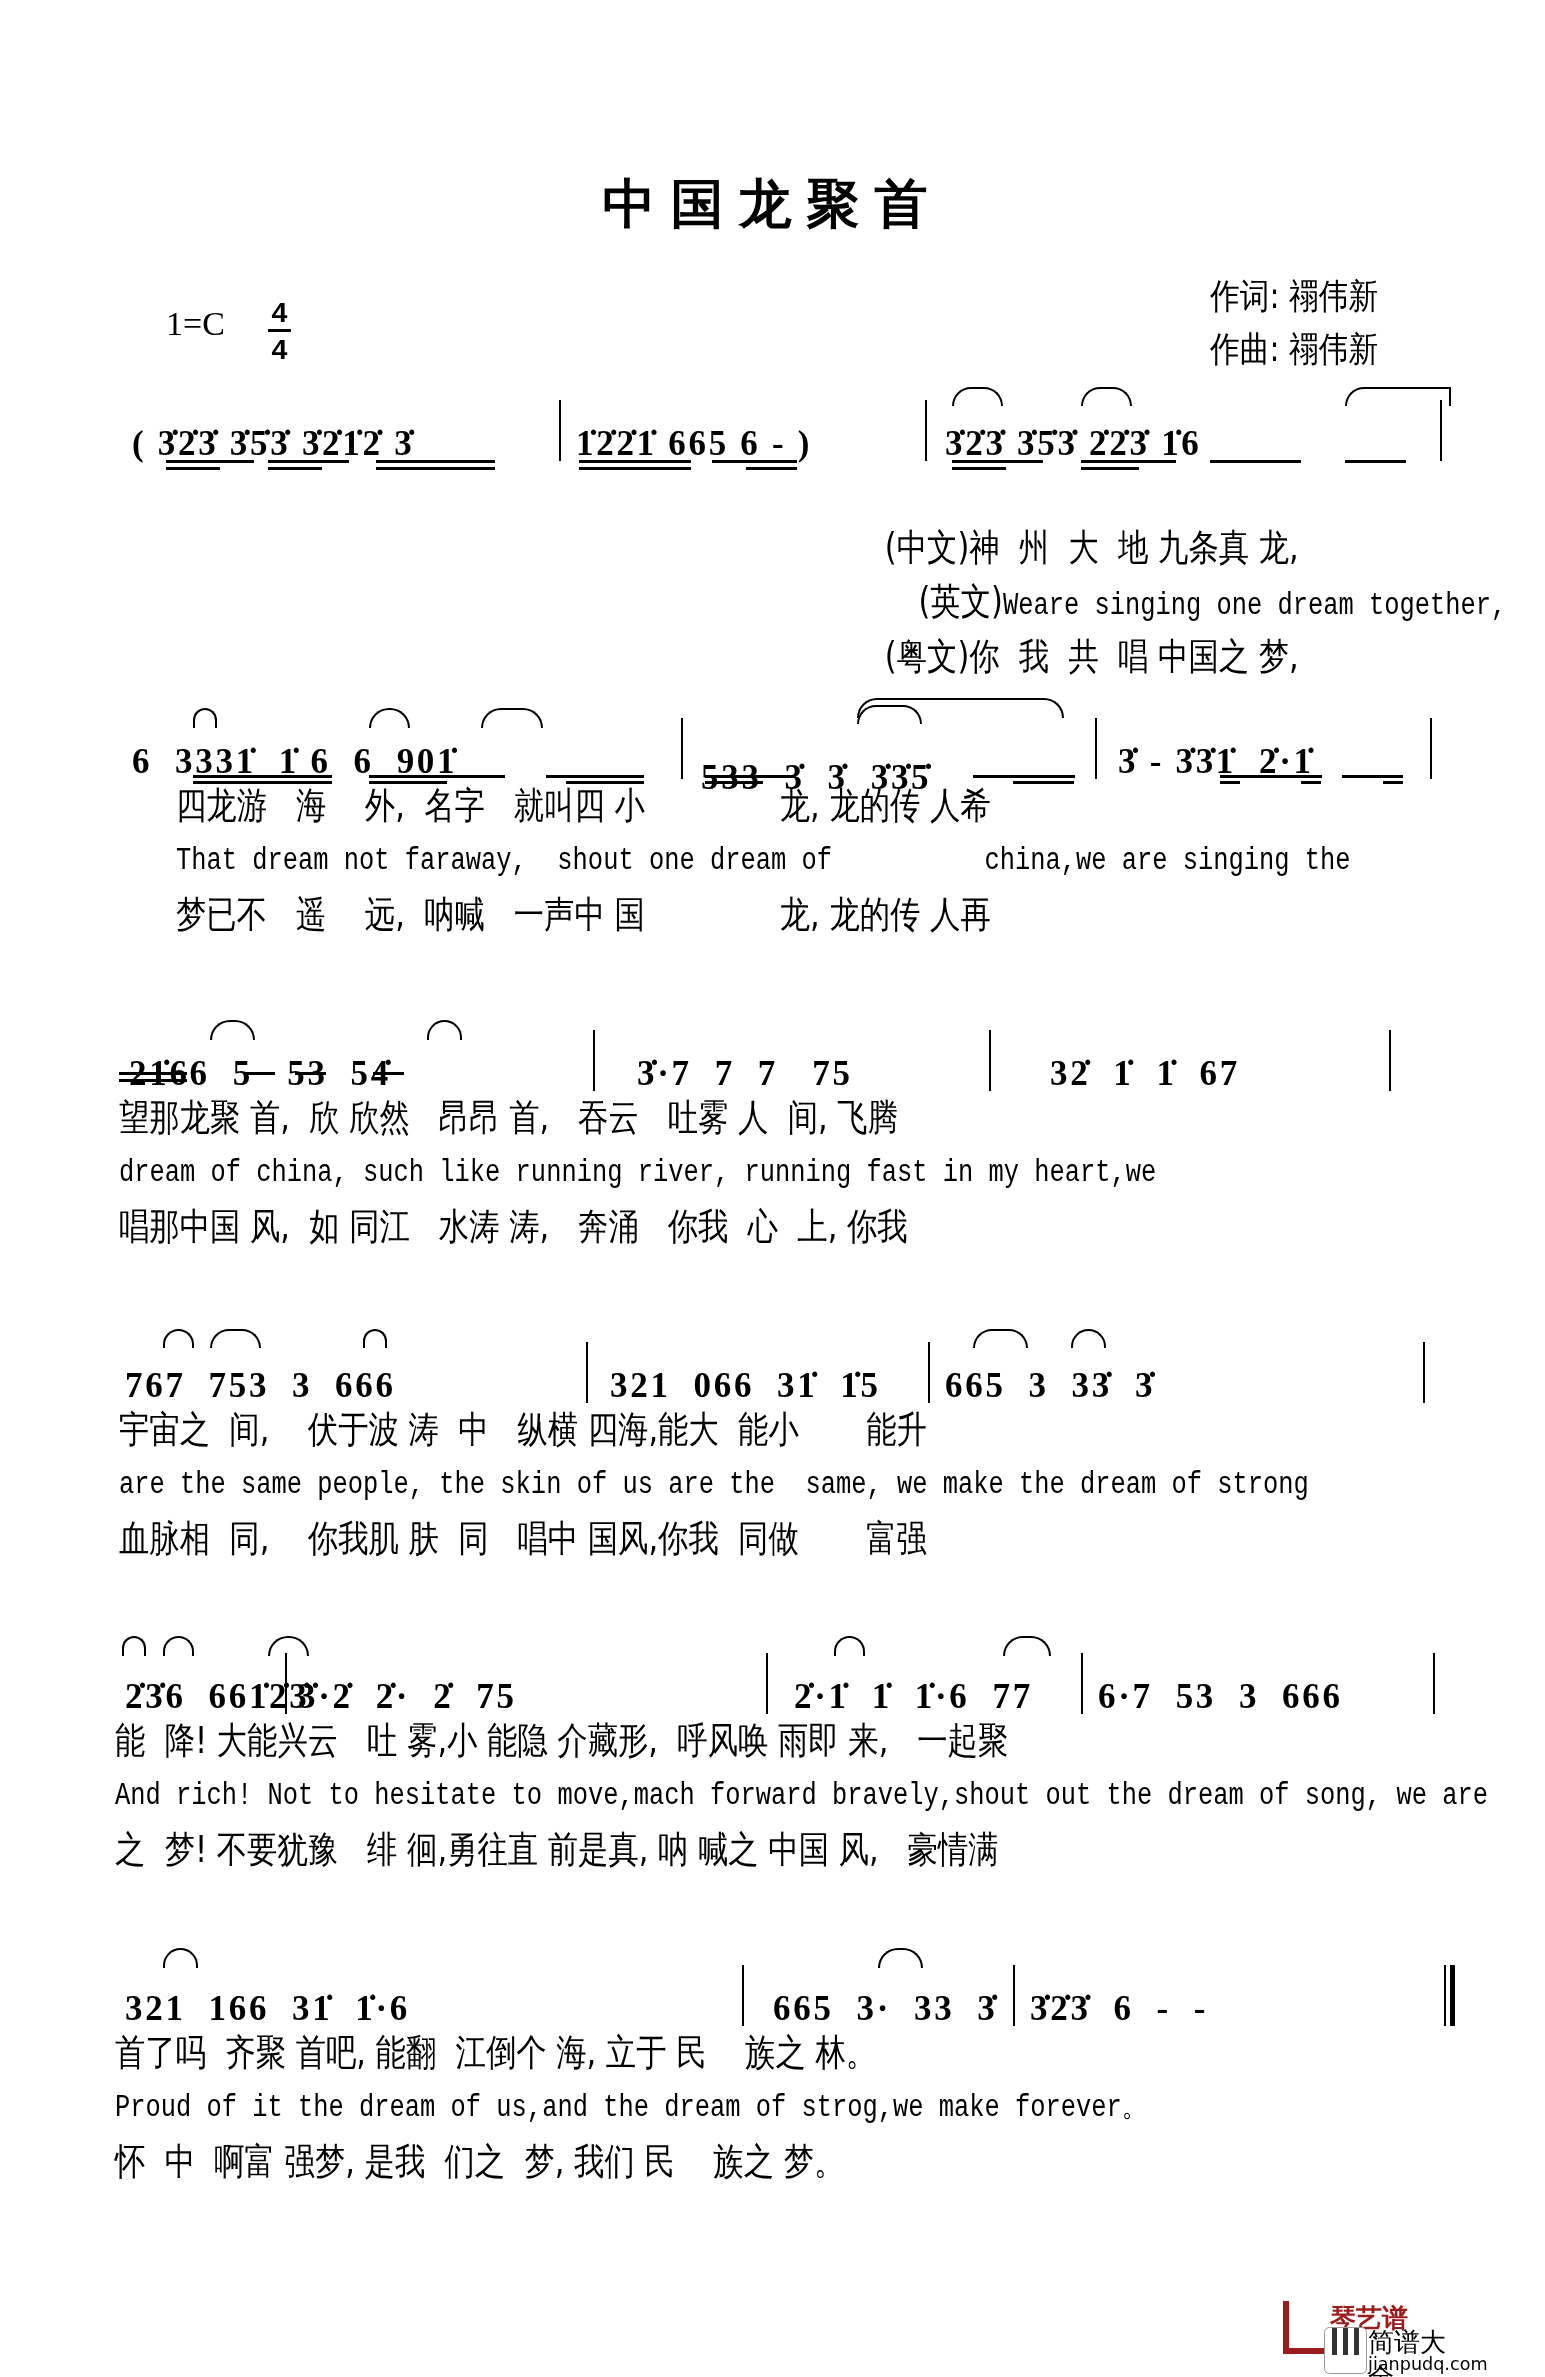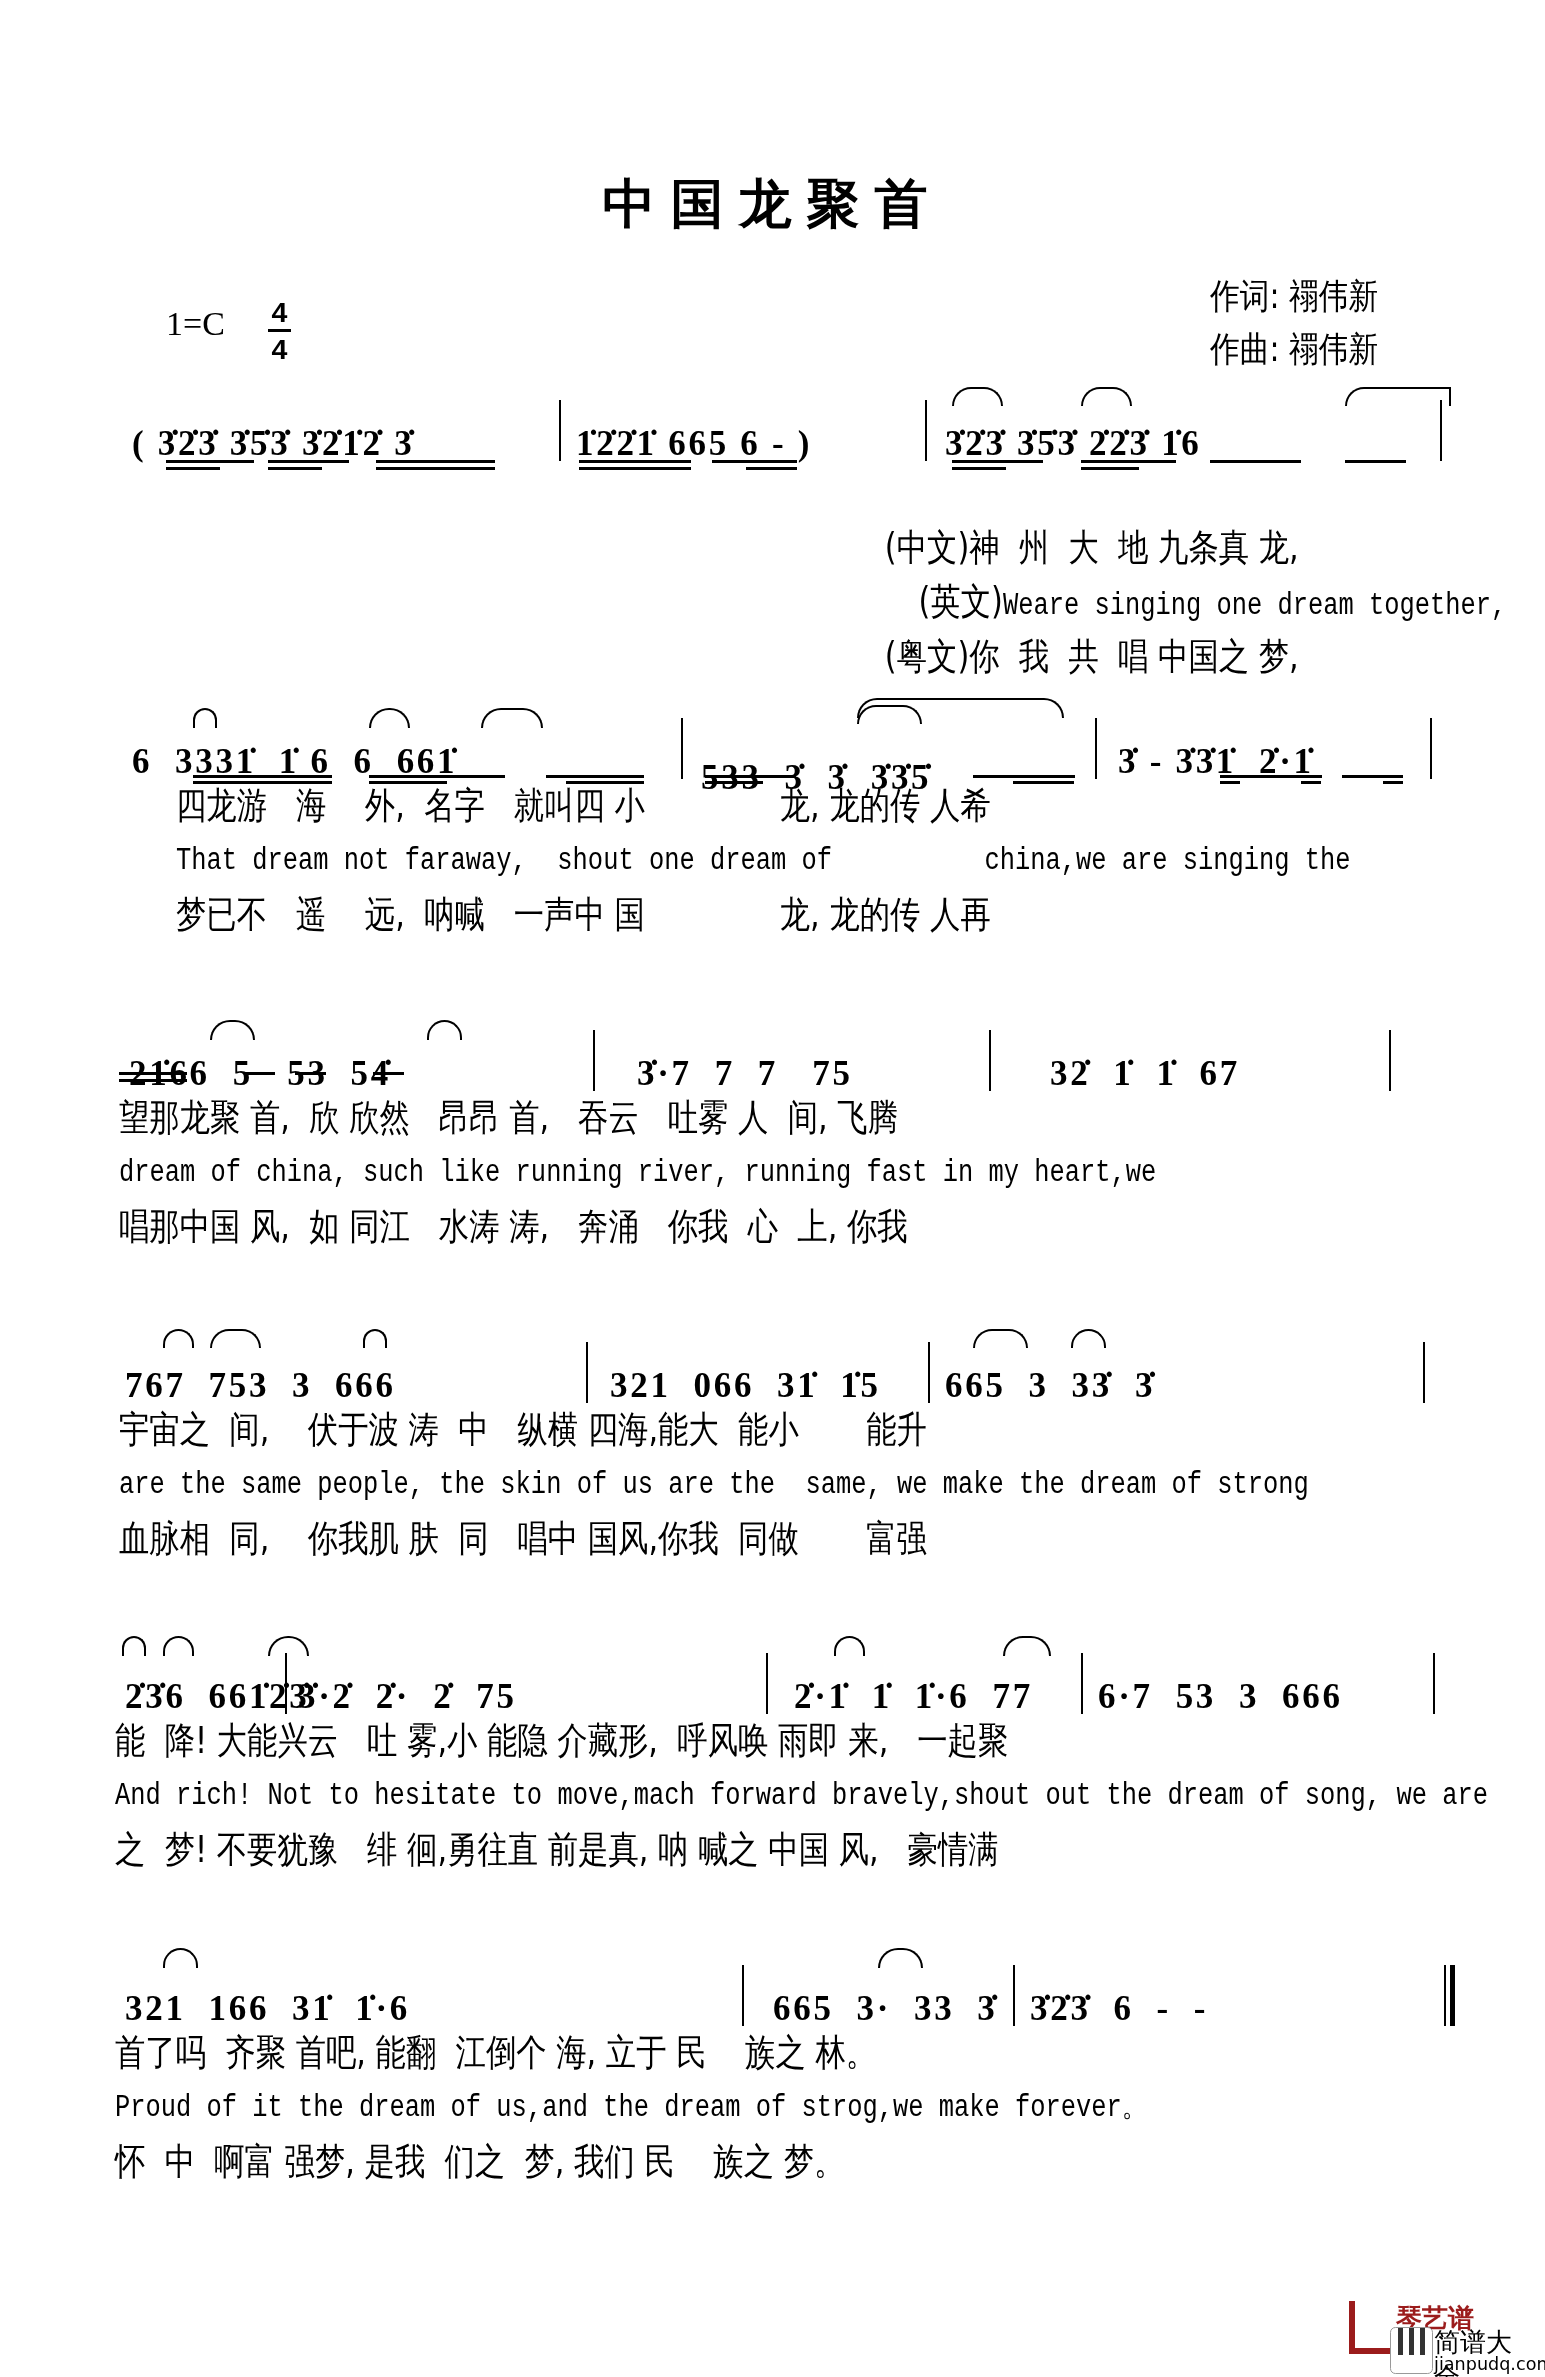--- a/index.html
+++ b/index.html
@@ -94,7 +94,7 @@
   </div>
 
   <div class="sys" style="top:698px;">
-    <div class="bar-group" style="left:132px;">6  3331̇  1̇ 6  6  661̇</div>
+    <div class="bar-group" style="left:132px;">6  3331̇  1̇ 6  6  901̇</div>
     <div class="barline" style="left:681px;"></div>
     <div class="bar-group" style="left:701px;margin-top:16px;">533  3̇  3̇  3̇3̇5̇</div>
     <div class="barline" style="left:1095px;"></div>

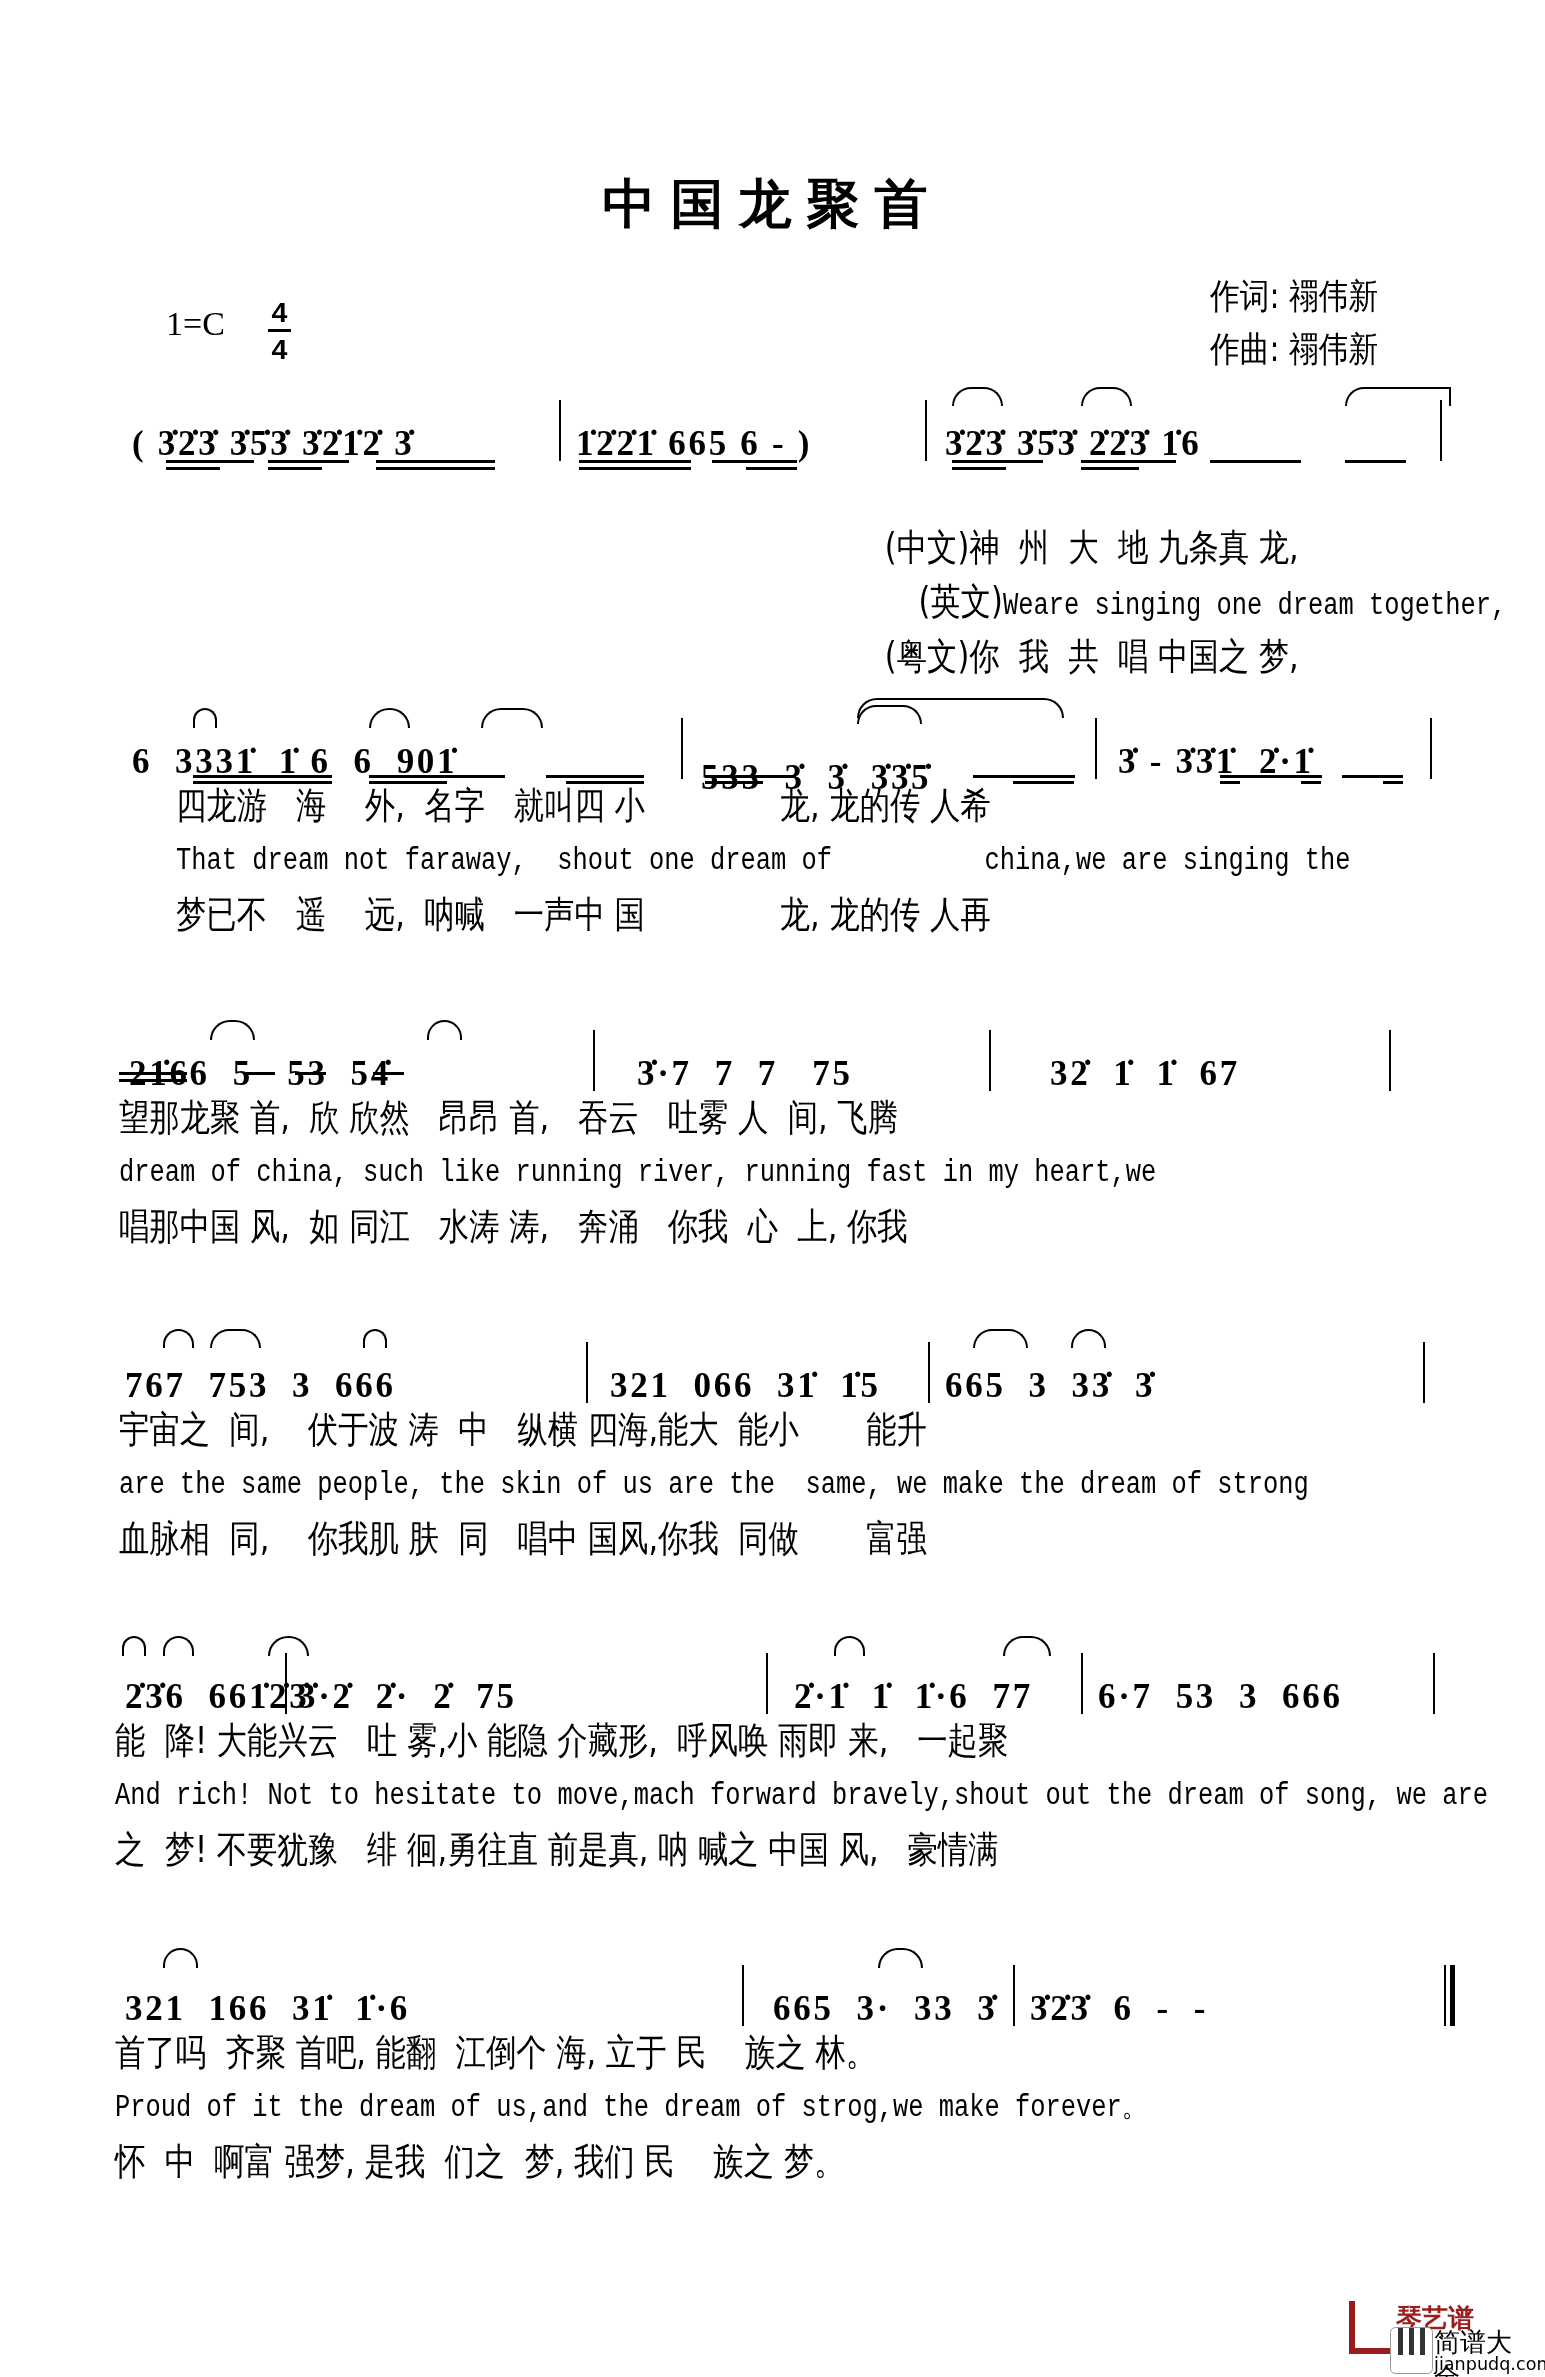--- a/index.html
+++ b/index.html
@@ -26,7 +26,7 @@
   .lyr { position: absolute; white-space: pre; font-size: 37px; line-height: 53px; }
   .lyr.cn { font-family: "DejaVu Sans", sans-serif; transform: scaleX(0.82); transform-origin: left top; }
   .lyr.en { font-family: "Liberation Mono", monospace; font-size: 31px; transform: scaleX(0.82); transform-origin: left top; }
-  .logo { position: absolute; left: 1349px; top: 2301px; width: 169px; height: 75px; padding-left: 8px; }
+  .logo { position: absolute; left: 1283px; top: 2301px; width: 169px; height: 75px; padding-left: 8px; }
   .logo .mark { position: absolute; left: 0; top: 0; width: 41px; height: 47px;
                 border-left: 6.1px solid #9b1c1c; border-bottom: 6.1px solid #9b1c1c; }
   .logo .red { position: absolute; left: 47px; top: 0; color: #9b1c1c; font-size: 26px; font-weight: bold;

